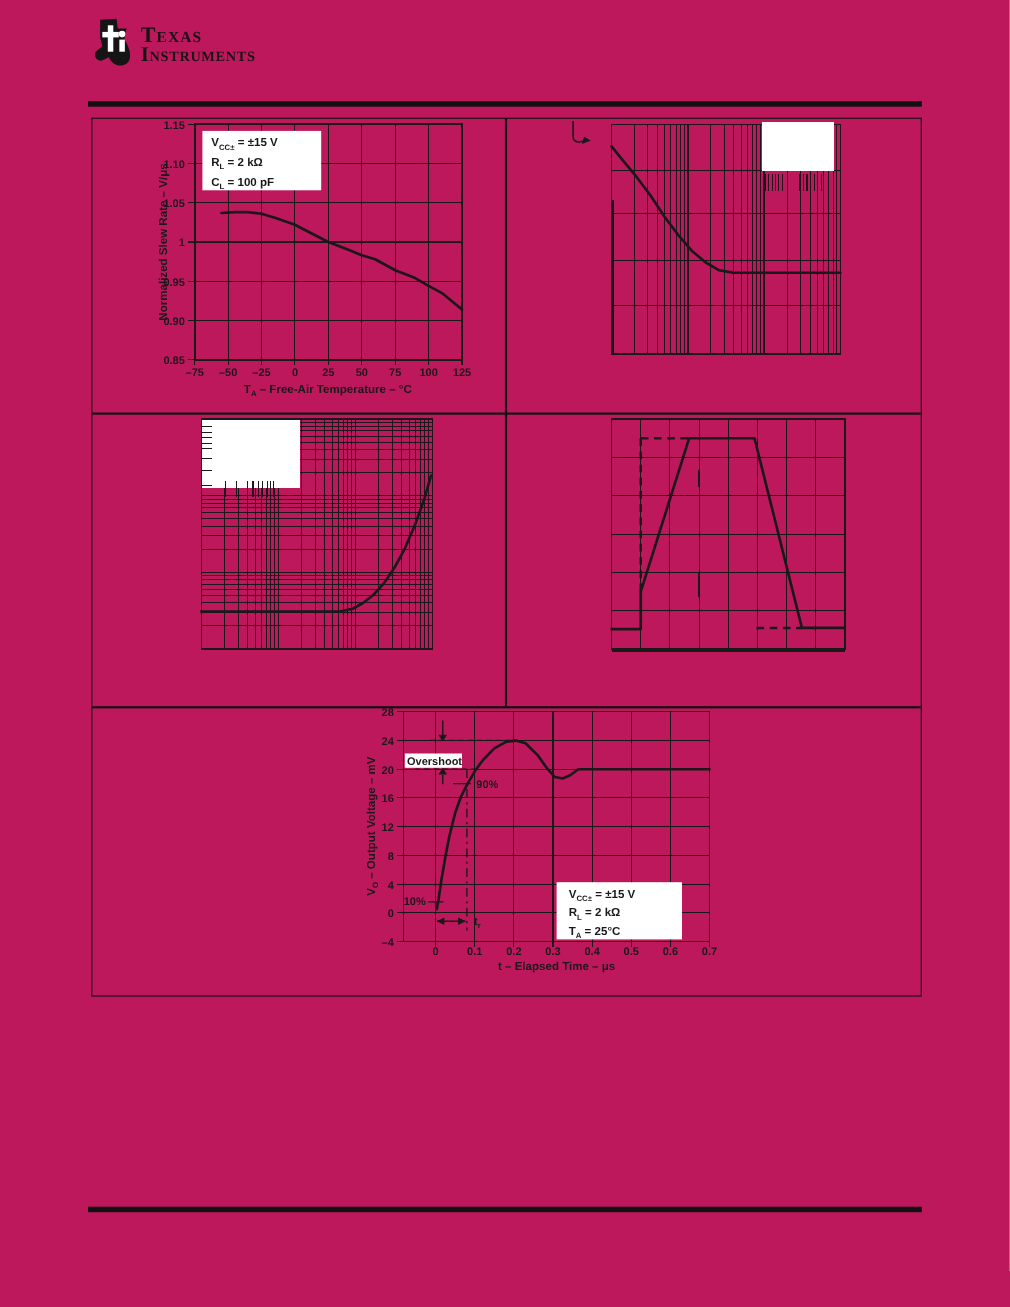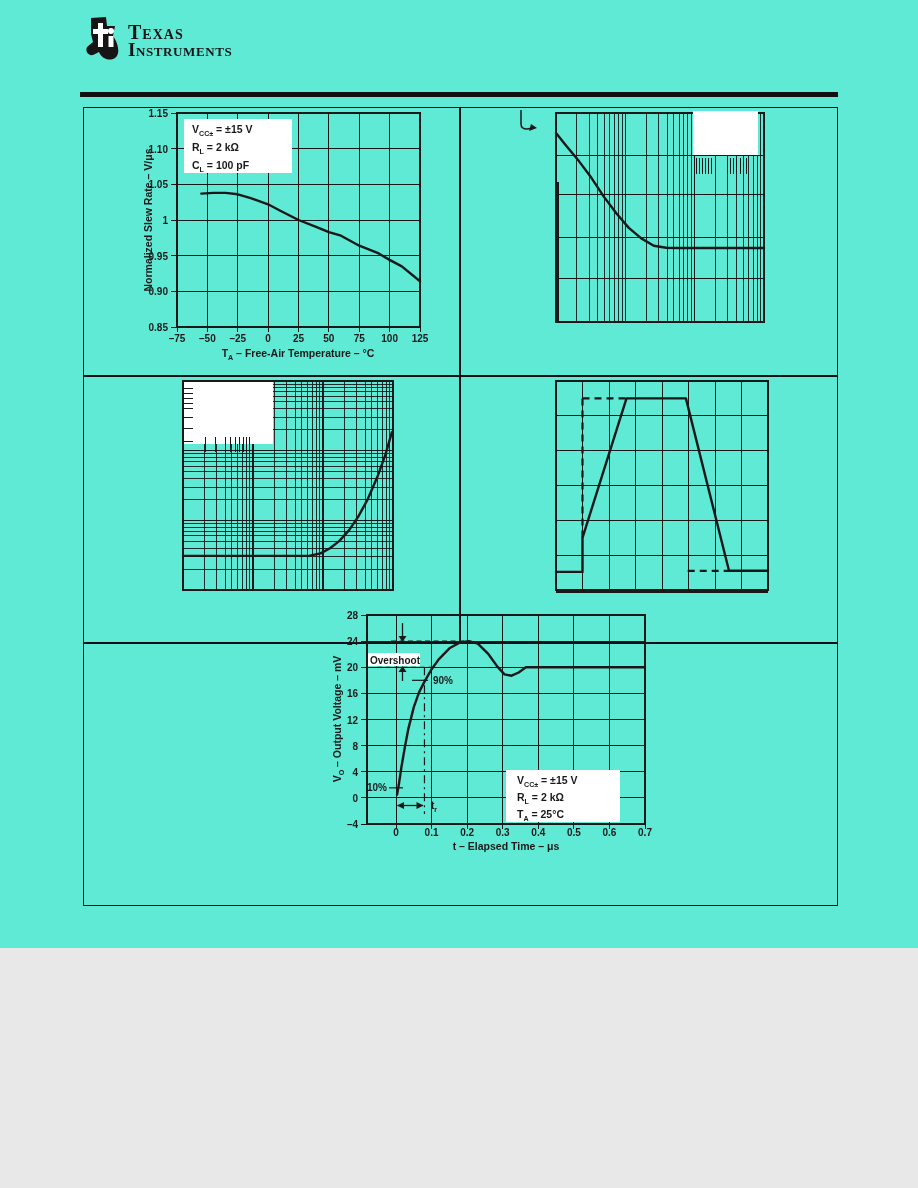--- a/index.html
+++ b/index.html
@@ -3,7 +3,7 @@
 <meta charset="utf-8">
 <style>
   html,body{margin:0;padding:0;background:#e8e8e8;}
-  .page{position:relative;width:918px;height:948px;background:#5eead4;margin:0 auto;
+  .page{position:relative;width:918px;height:1188px;background:#be185d;margin:0 auto;
         font-family:"Liberation Sans",sans-serif;overflow:hidden;}
   .rule{position:absolute;left:80px;width:758px;background:#121012;}
   .rule.top{top:92px;height:5px;}

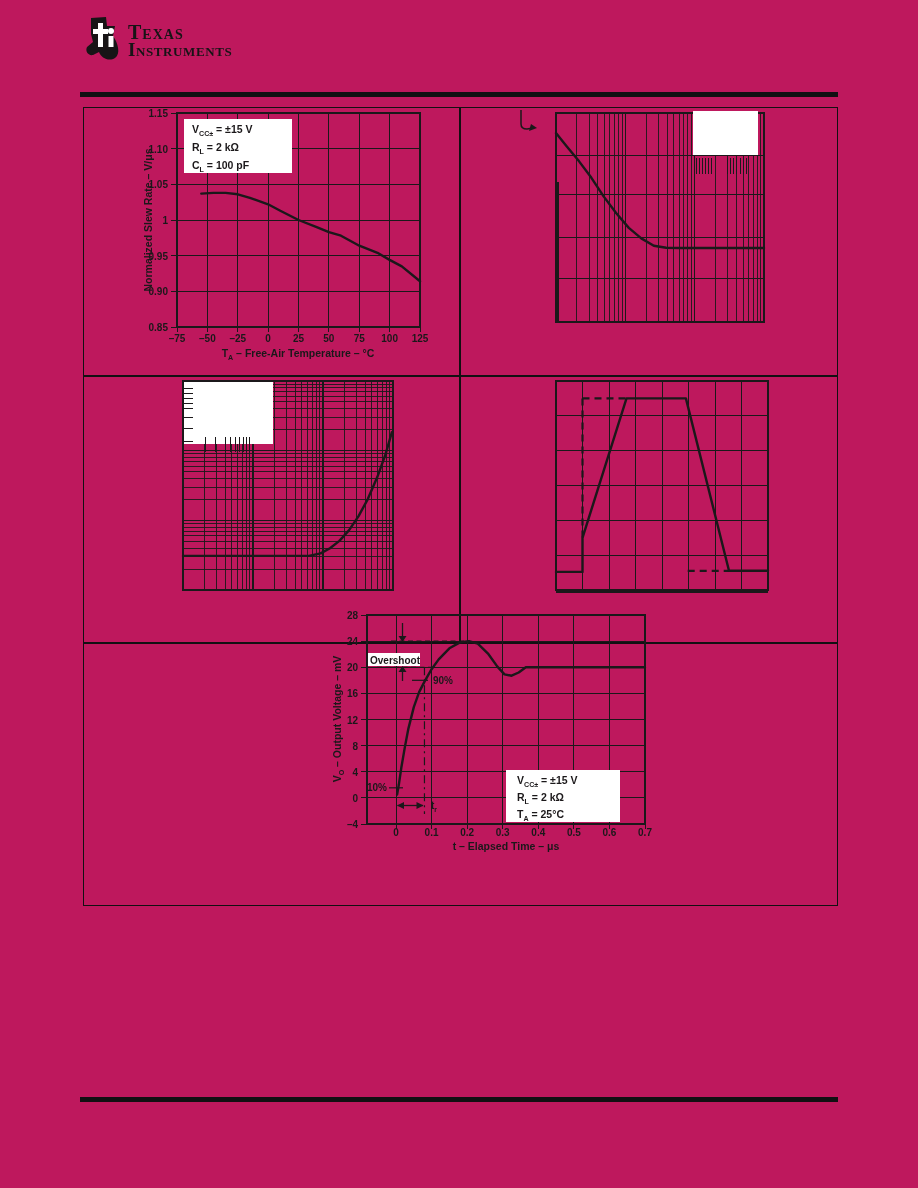--- a/index.html
+++ b/index.html
@@ -22,7 +22,7 @@
   #fig2{left:500px;top:104px;}
   #fig3{left:150px;top:372px;}
   #fig4{left:545px;top:372px;}
-  #fig5{left:295px;top:608px;}
+  #fig5{left:295px;top:640px;}
   svg text{font-family:"Liberation Sans",sans-serif;font-weight:bold;fill:#1b181a;}
 </style>
 </head>

